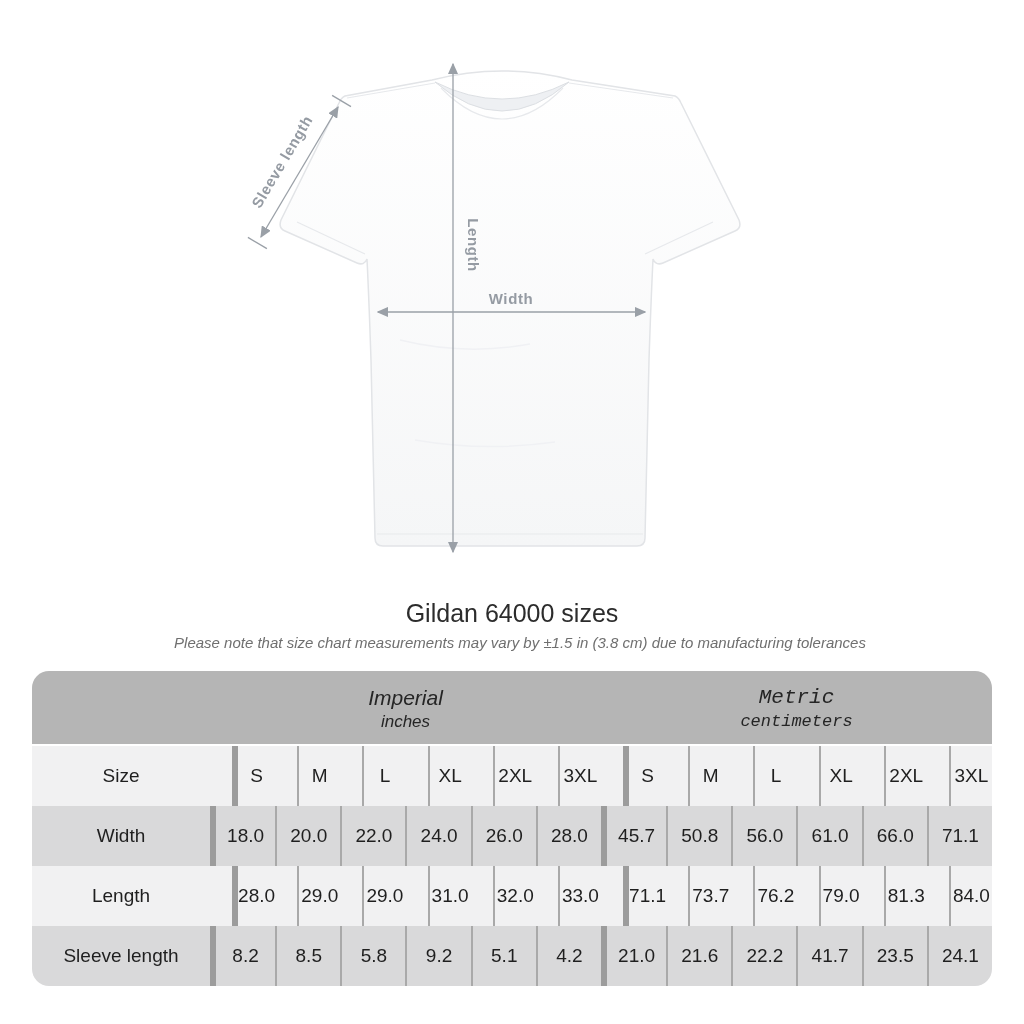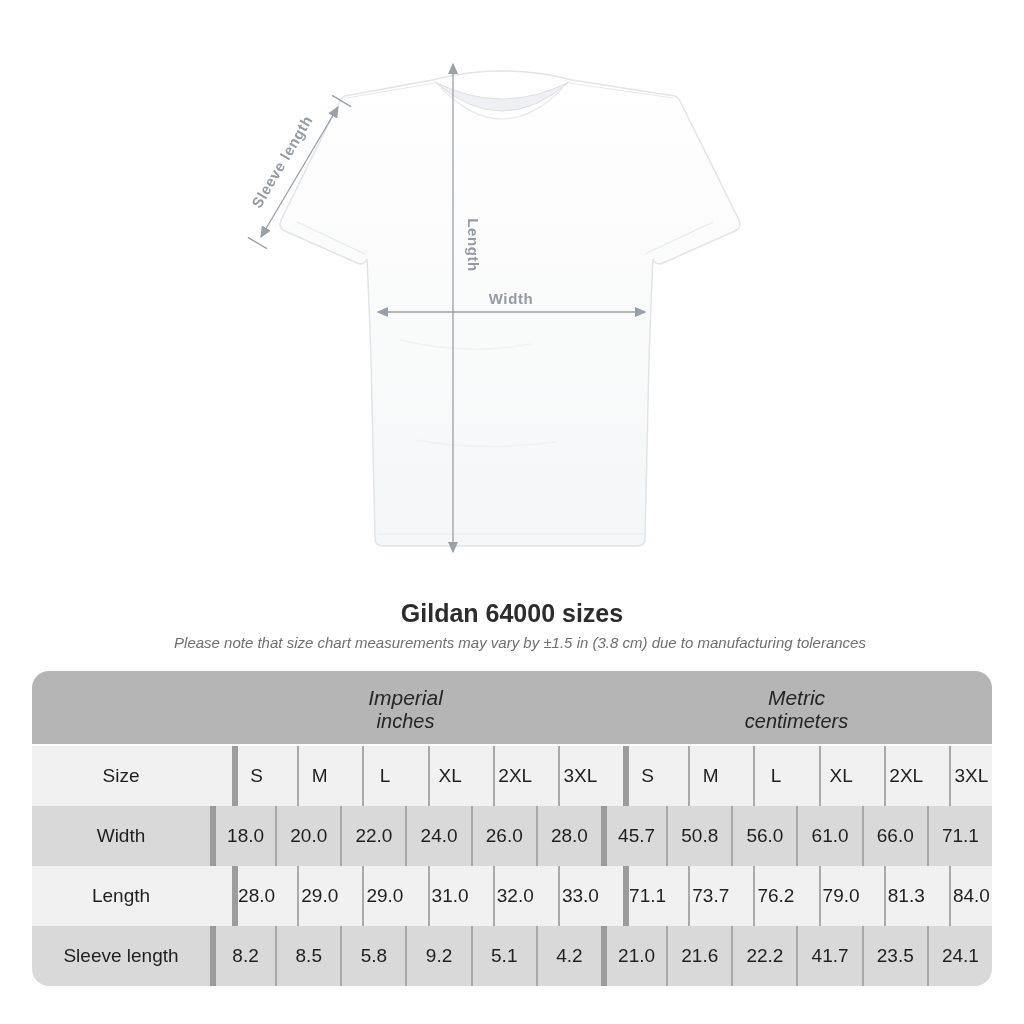--- a/index.html
+++ b/index.html
@@ -19,7 +19,7 @@
 
   
   #chart-title{position:absolute;top:599px;left:0;width:100%;text-align:center;
-    font-size:25px;font-weight:bold;color:var(--title-text,#2c2c2c);}
+    font-size:25px;font-weight:normal;color:var(--title-text,#2c2c2c);}
   #chart-note{position:absolute;top:634px;left:8px;width:100%;text-align:center;
     font-style:italic;font-size:15px;color:var(--note-text,#6f6f6f);}
 

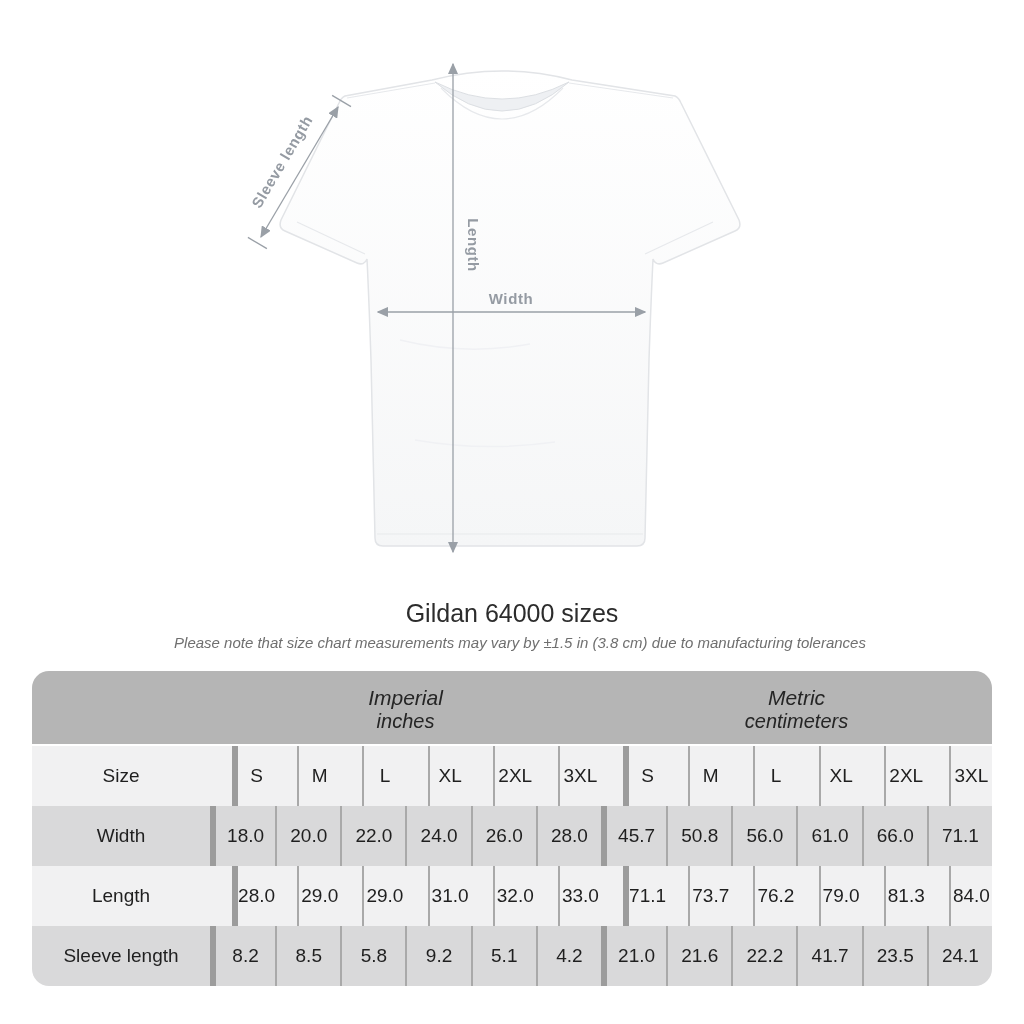--- a/index.html
+++ b/index.html
@@ -31,7 +31,7 @@
   .group{display:flex;flex-direction:column;align-items:center;justify-content:center;
     padding-top:2px;color:#252525;}
   .g-imperial{grid-column:2 / 8;}
-  .g-metric{grid-column:8 / 14;}
+  .g-metric{grid-column:8 / 14;font-family:Liberation Mono, monospace;}
   .gname{font-style:italic;font-size:21px;line-height:26px;}
   .gunit{font-style:italic;font-size:20px;line-height:21px;}
   .tr{display:grid;grid-template-columns:178px repeat(12,1fr);height:60px;}

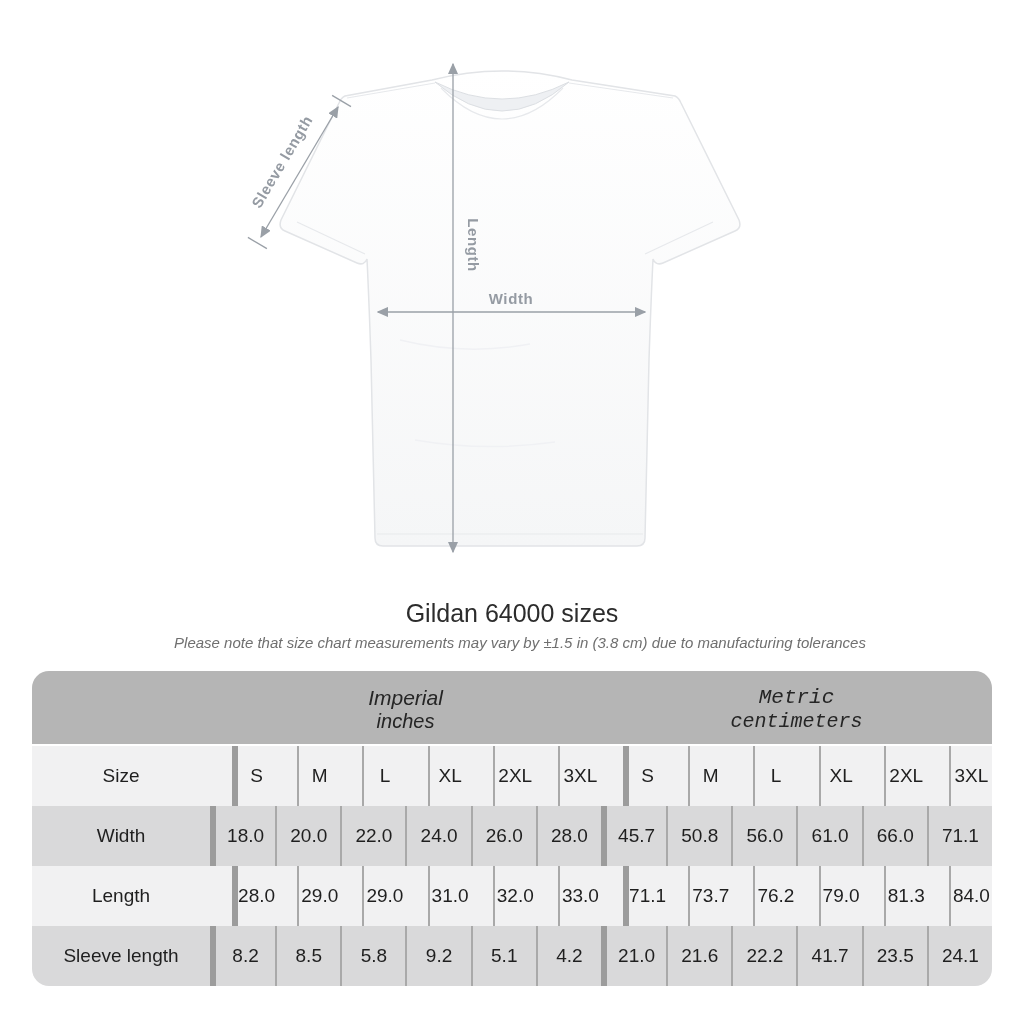--- a/index.html
+++ b/index.html
@@ -33,7 +33,7 @@
   .g-imperial{grid-column:2 / 8;}
   .g-metric{grid-column:8 / 14;font-family:Liberation Mono, monospace;}
   .gname{font-style:italic;font-size:21px;line-height:26px;}
-  .gunit{font-style:italic;font-size:20px;line-height:21px;}
+  .gunit{font-style:italic;font-size:17px;line-height:21px;}
   .tr{display:grid;grid-template-columns:178px repeat(12,1fr);height:60px;}
   .td{display:flex;align-items:center;justify-content:center;
     font-size:19px;color:var(--cell-text,#1f1f1f);}

